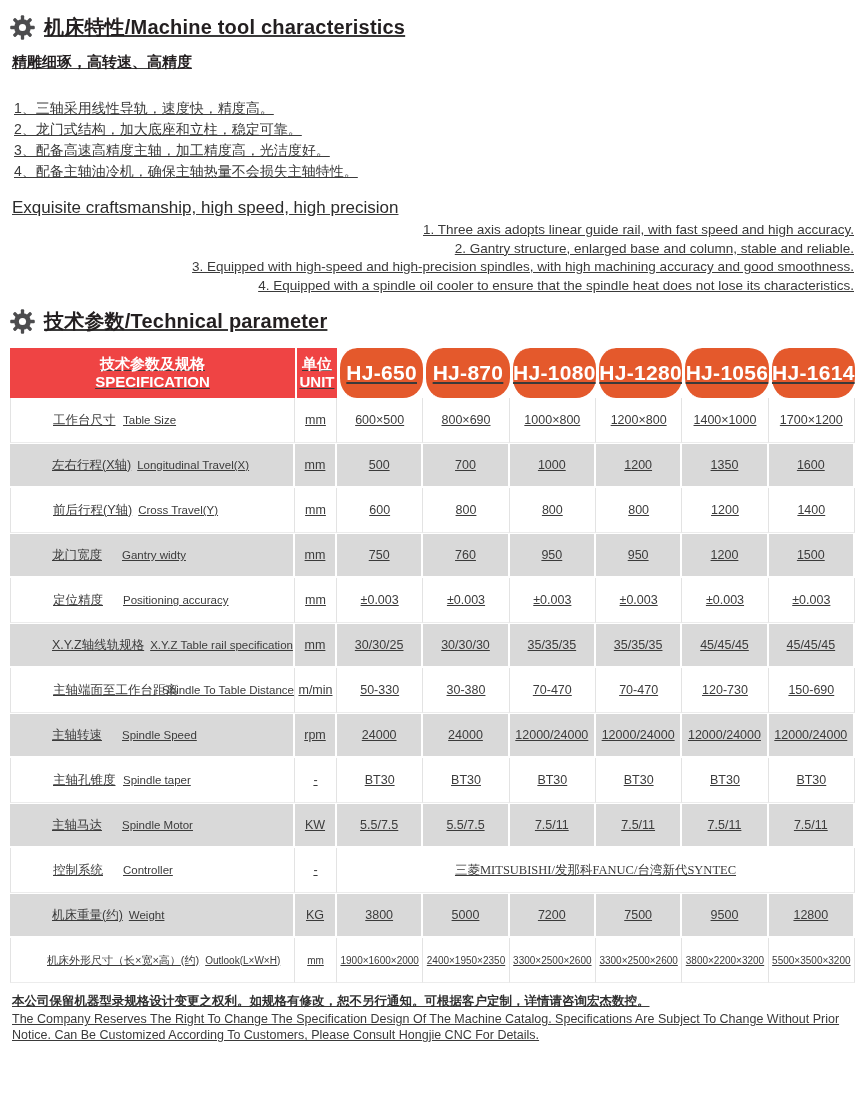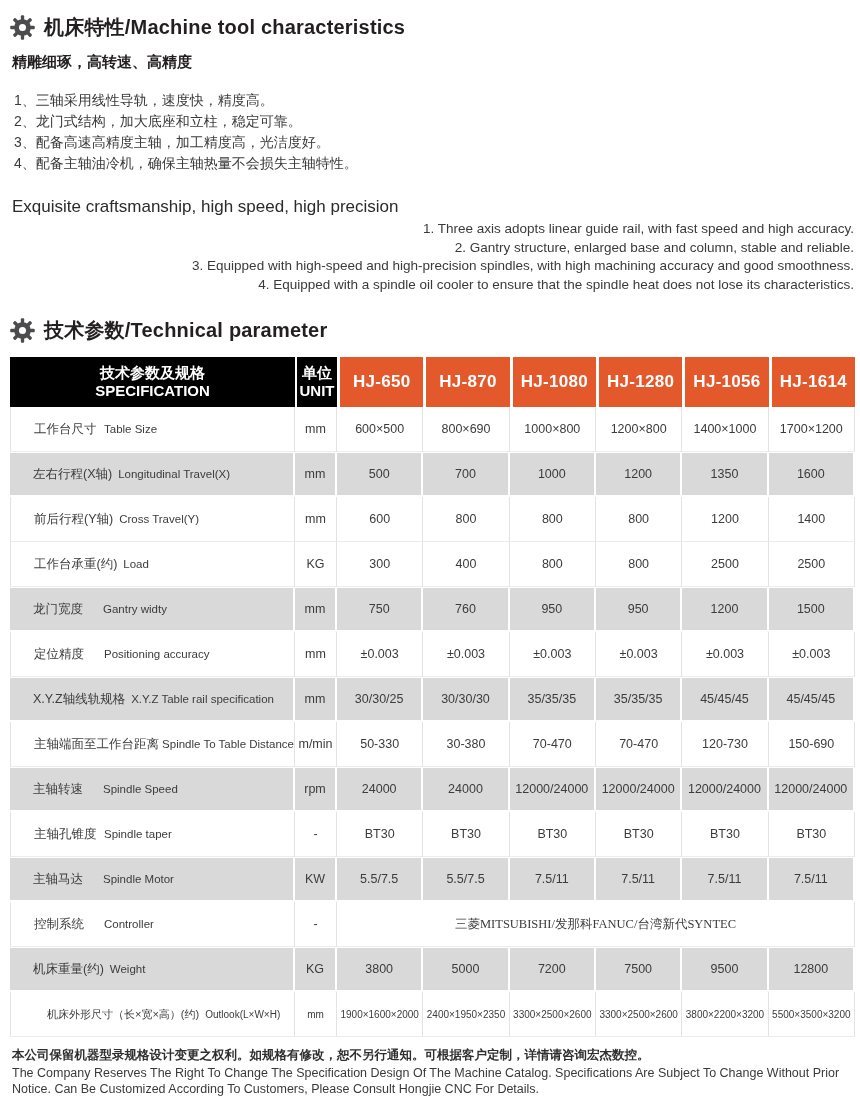--- a/index.html
+++ b/index.html
@@ -9,7 +9,7 @@
     font-family:"Liberation Sans","DejaVu Sans",sans-serif;
     color:#3a3a3a;
   }
-  .page { width:860px; height:849px; padding:14px 6px 0 10px; }
+  .page { width:860px; height:849px; padding:14px 6px 0 10px;text-decoration:underline; }
 
   
   .sec-head { display:flex; align-items:center; gap:9px; }

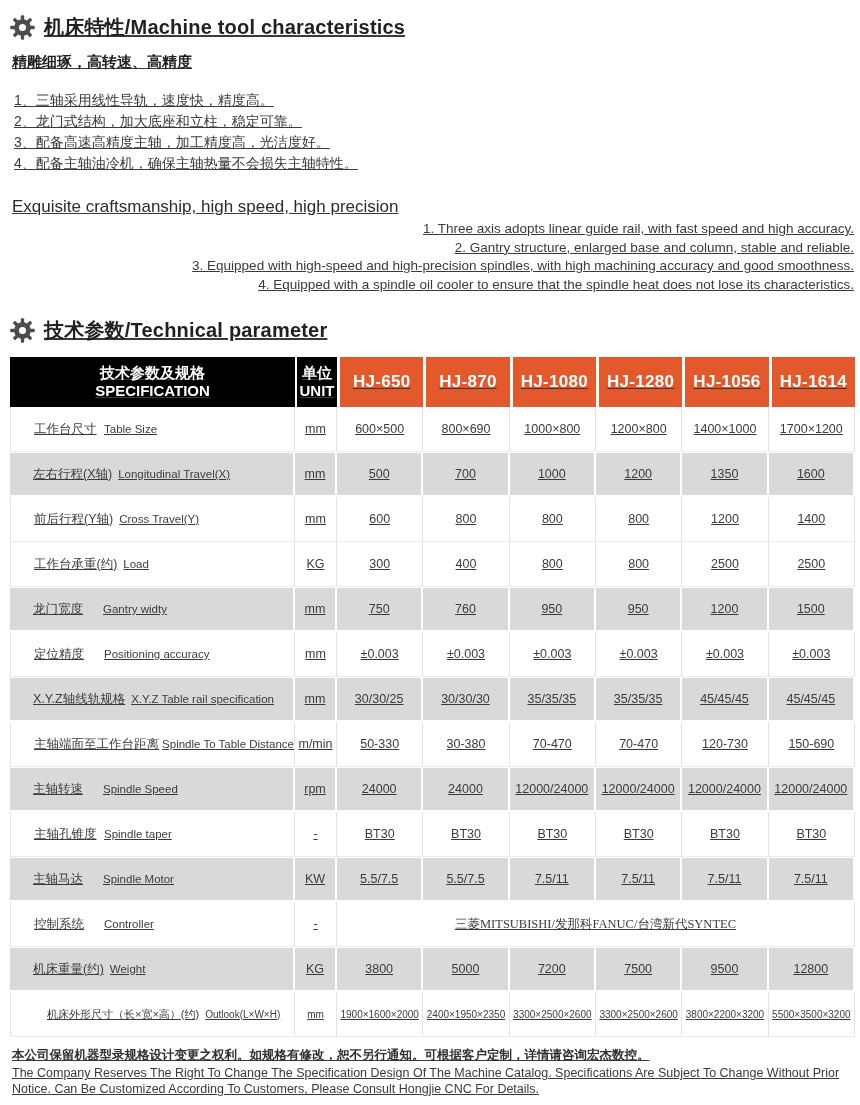--- a/index.html
+++ b/index.html
@@ -18,7 +18,7 @@
 
   .subtitle { font-size:15px; font-weight:bold; color:#231f20; margin:12px 0 0 2px; }
 
-  .cn-list { margin:18px 0 0 4px; list-style:none; }
+  .cn-list { margin:26px 0 0 4px; list-style:none; }
   .cn-list li { font-size:14px; line-height:21px; color:#3a3a3a; }
 
   .en-heading { font-size:17px; color:#2b2b2b; margin:23px 0 2px 2px; }

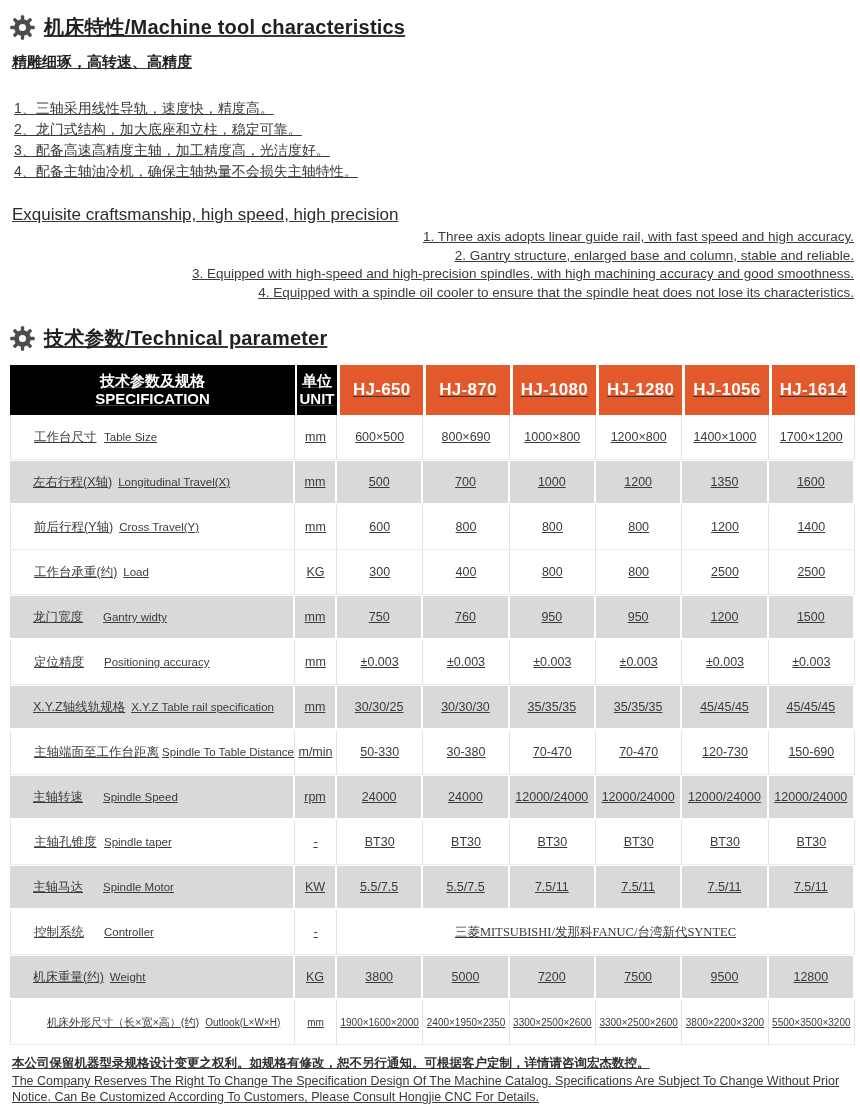--- a/index.html
+++ b/index.html
@@ -21,7 +21,7 @@
   .cn-list { margin:26px 0 0 4px; list-style:none; }
   .cn-list li { font-size:14px; line-height:21px; color:#3a3a3a; }
 
-  .en-heading { font-size:17px; color:#2b2b2b; margin:23px 0 2px 2px; }
+  .en-heading { font-size:17px; color:#2b2b2b; margin:16px 0 2px 2px; }
   .en-list { margin:3px 0 0 2px; list-style:none;text-align:right; }
   .en-list li { font-size:13.5px; line-height:18.5px; color:#3a3a3a; }
 

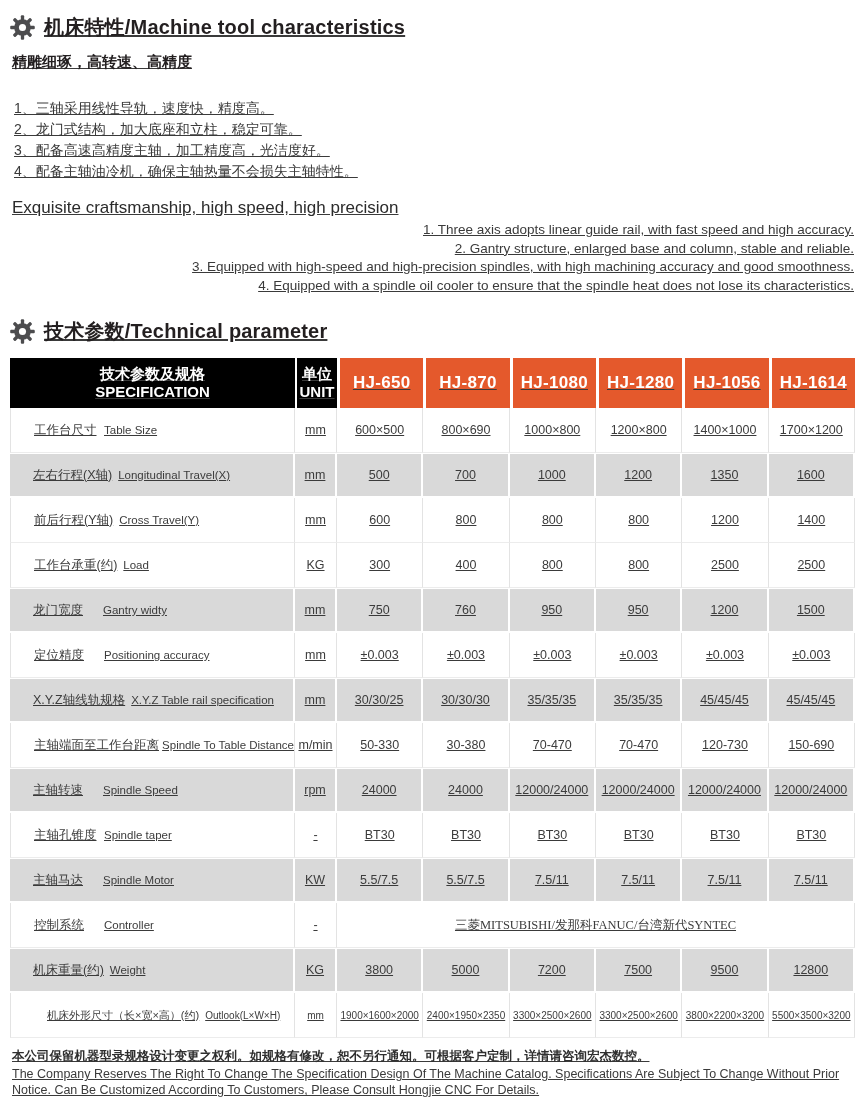--- a/index.html
+++ b/index.html
@@ -25,7 +25,7 @@
   .en-list { margin:3px 0 0 2px; list-style:none;text-align:right; }
   .en-list li { font-size:13.5px; line-height:18.5px; color:#3a3a3a; }
 
-  .sec2 { margin-top:23px; }
+  .sec2 { margin-top:13px; }
 
   
   table.spec { width:845px; margin-top:13px; border-collapse:separate; border-spacing:0; table-layout:fixed; }

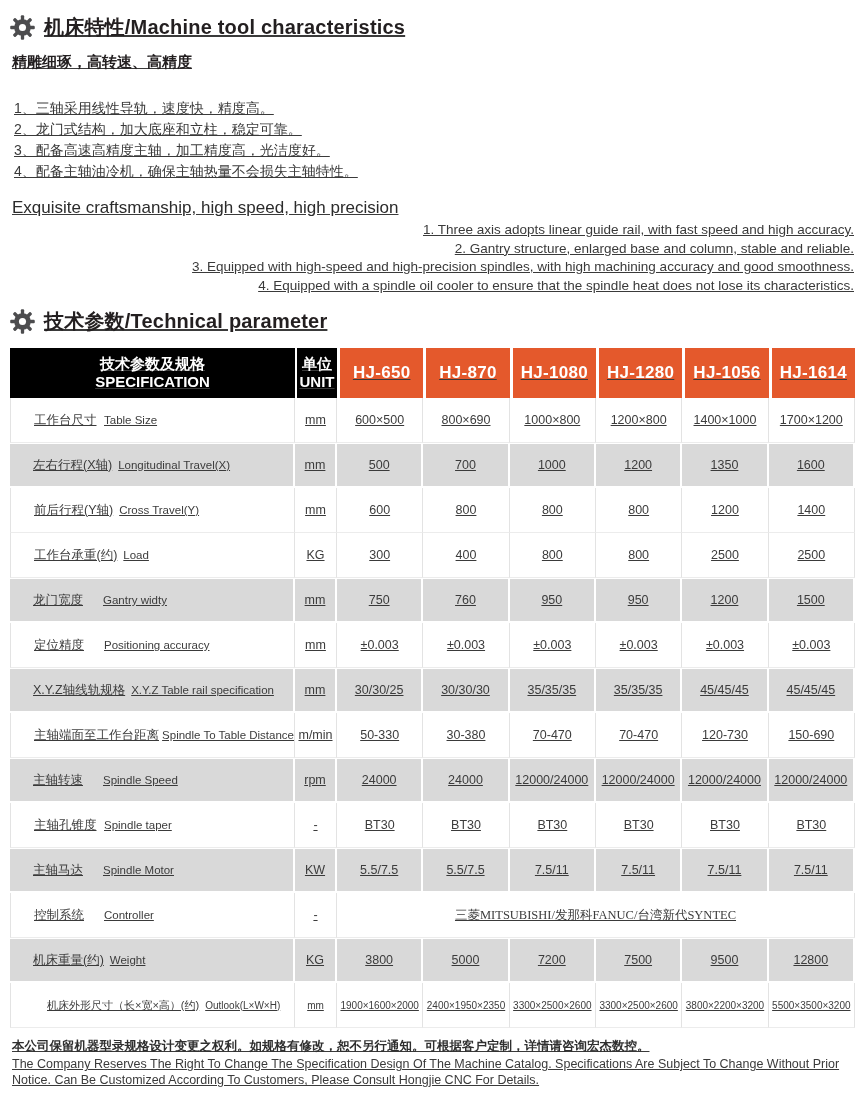--- a/index.html
+++ b/index.html
@@ -31,7 +31,7 @@
   table.spec { width:845px; margin-top:13px; border-collapse:separate; border-spacing:0; table-layout:fixed; }
   th,td { padding:0; vertical-align:middle; }
   th.h-spec, th.h-unit {
-    background:#000000; color:#fff; height:50px; text-align:center;
+    background:#ef4444; color:#fff; height:50px; text-align:center;
     font-weight:bold; line-height:1.2;
   }
   th.h-spec { font-size:15px; }

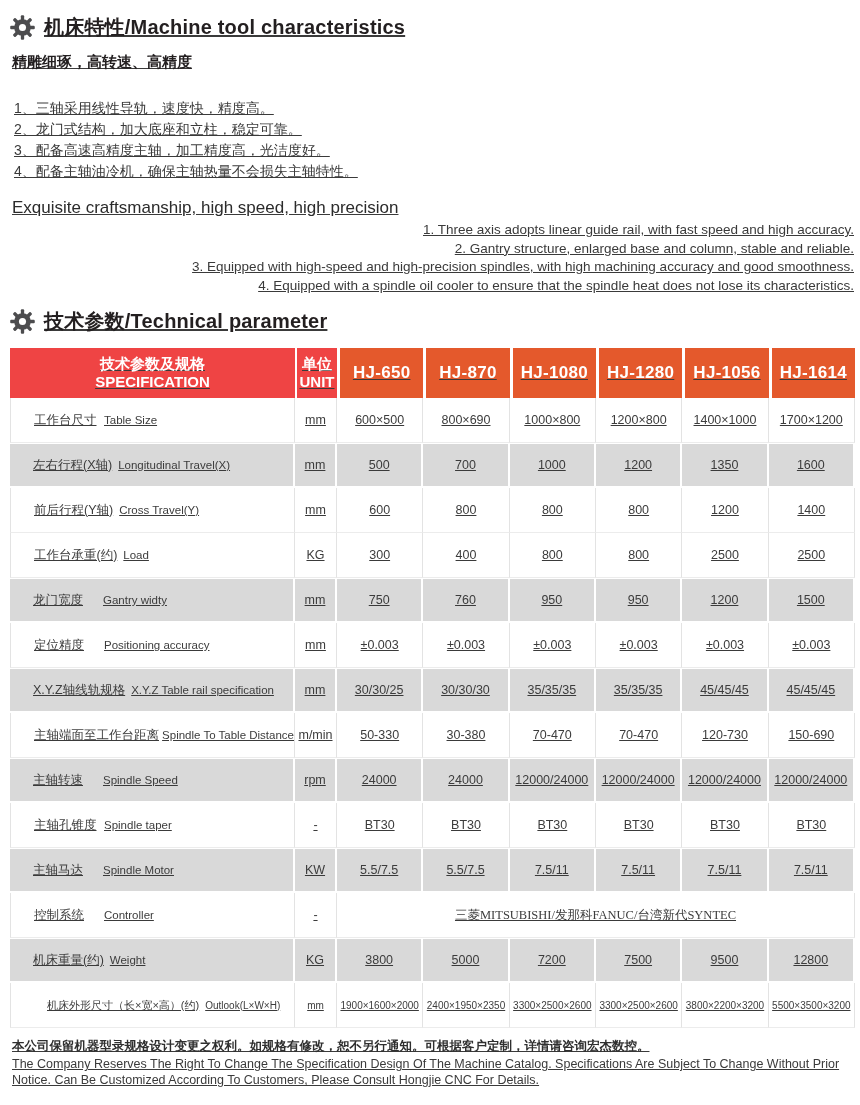--- a/index.html
+++ b/index.html
@@ -38,7 +38,7 @@
   th.h-unit { font-size:15px; border-left:2px solid #fff; }
   th.h-model {
     background:#e4592c; color:#fff; height:50px; text-align:center;
-    font-size:17px; font-weight:bold; border-left:3px solid #fff; letter-spacing:0.3px;
+    font-size:21px; font-weight:bold; border-left:3px solid #fff; letter-spacing:0.3px;border-radius:20px;
   }
   tr.r td { height:45px; font-size:12.5px; color:#3c3c3c; text-align:center; }
   tr.r td.lbl { text-align:left; padding-left:23px; }

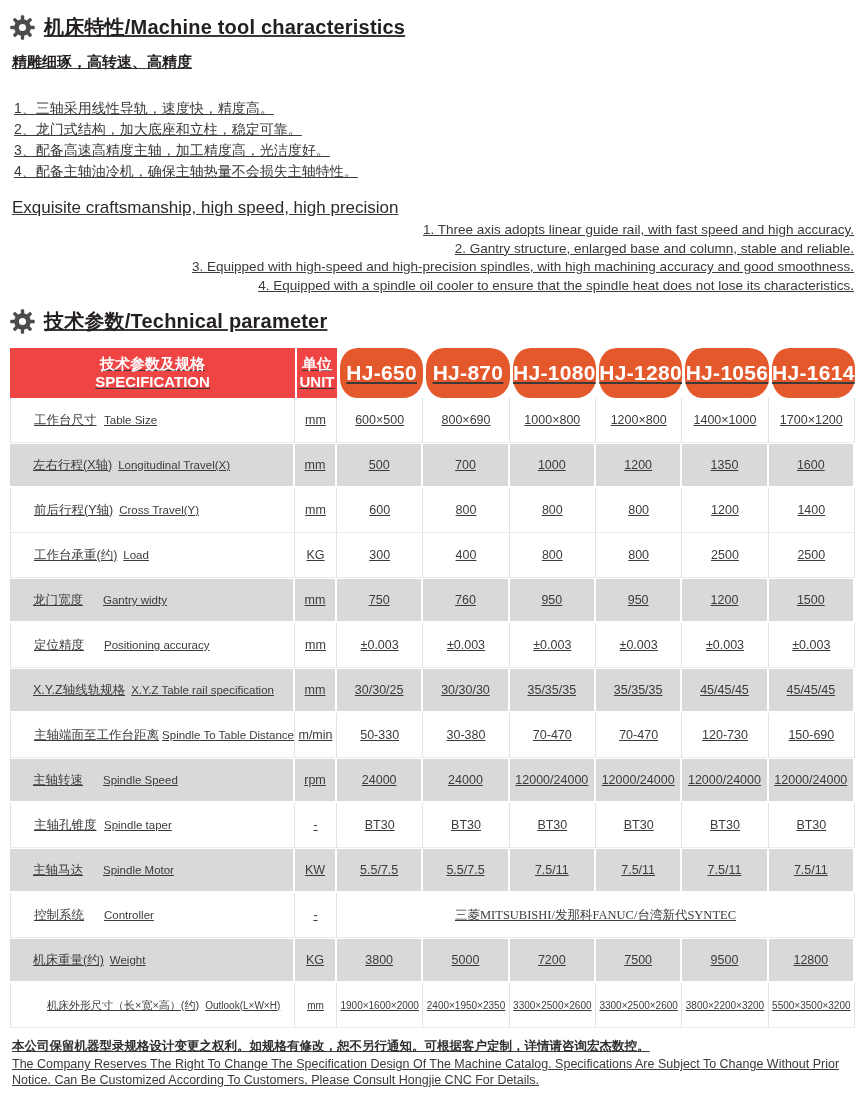--- a/index.html
+++ b/index.html
@@ -41,7 +41,7 @@
     font-size:21px; font-weight:bold; border-left:3px solid #fff; letter-spacing:0.3px;border-radius:20px;
   }
   tr.r td { height:45px; font-size:12.5px; color:#3c3c3c; text-align:center; }
-  tr.r td.lbl { text-align:left; padding-left:23px; }
+  tr.r td.lbl { text-align:left; padding-left:42px; }
   tr.white td { background:#fff; border-right:1px solid #e3e3e3; border-bottom:1px solid #ececec; }
   tr.white td:first-child { border-left:1px solid #e3e3e3; }
   tr.gray td { background:#d9d9d9; border-right:2px solid #fff; border-bottom:2px solid #fff; border-top:1px solid #fff; }

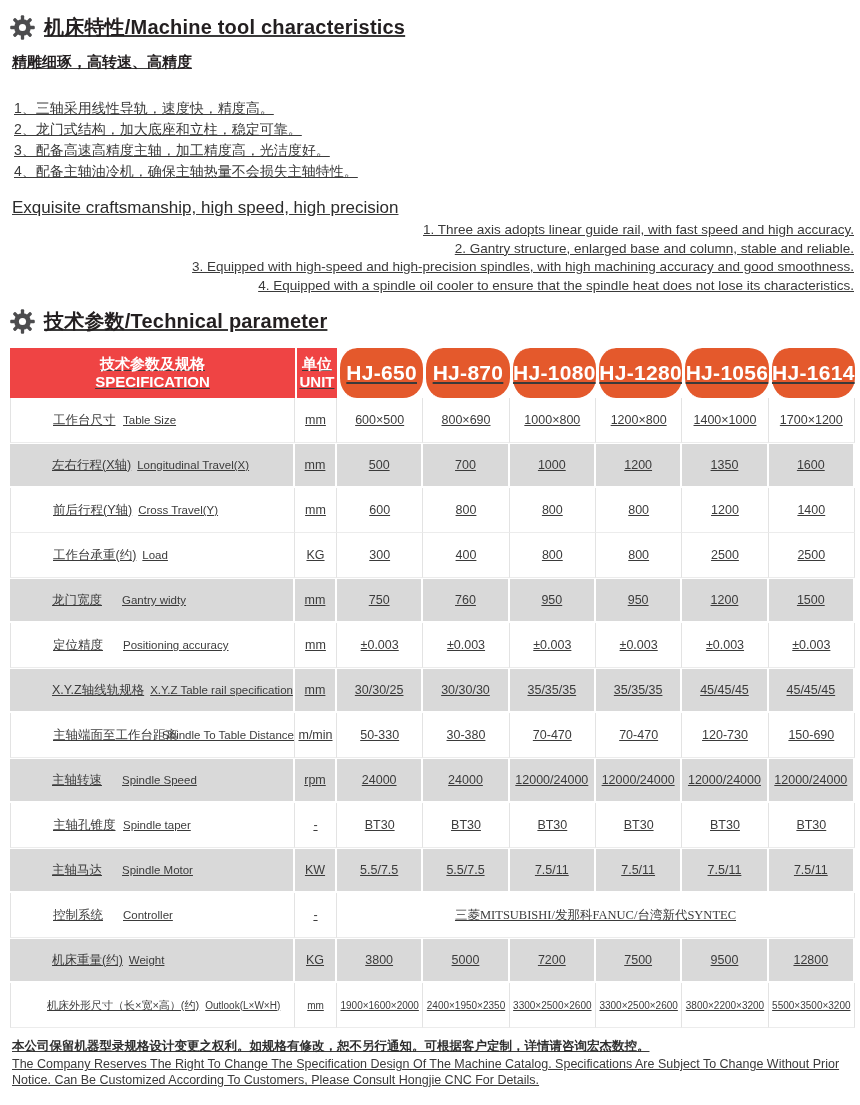--- a/index.html
+++ b/index.html
@@ -191,21 +191,6 @@
           <td>1200</td>
           <td>1400</td>
         </tr>
-        <tr class="r white">
-          <td class="lbl">
-            <div class="lbl-wrap">
-              <span class="lbl-cn">工作台承重(约)</span>
-              <span class="lbl-en">Load</span>
-            </div>
-          </td>
-          <td>KG</td>
-          <td>300</td>
-          <td>400</td>
-          <td>800</td>
-          <td>800</td>
-          <td>2500</td>
-          <td>2500</td>
-        </tr>
         <tr class="r gray">
           <td class="lbl">
             <div class="lbl-wrap">

